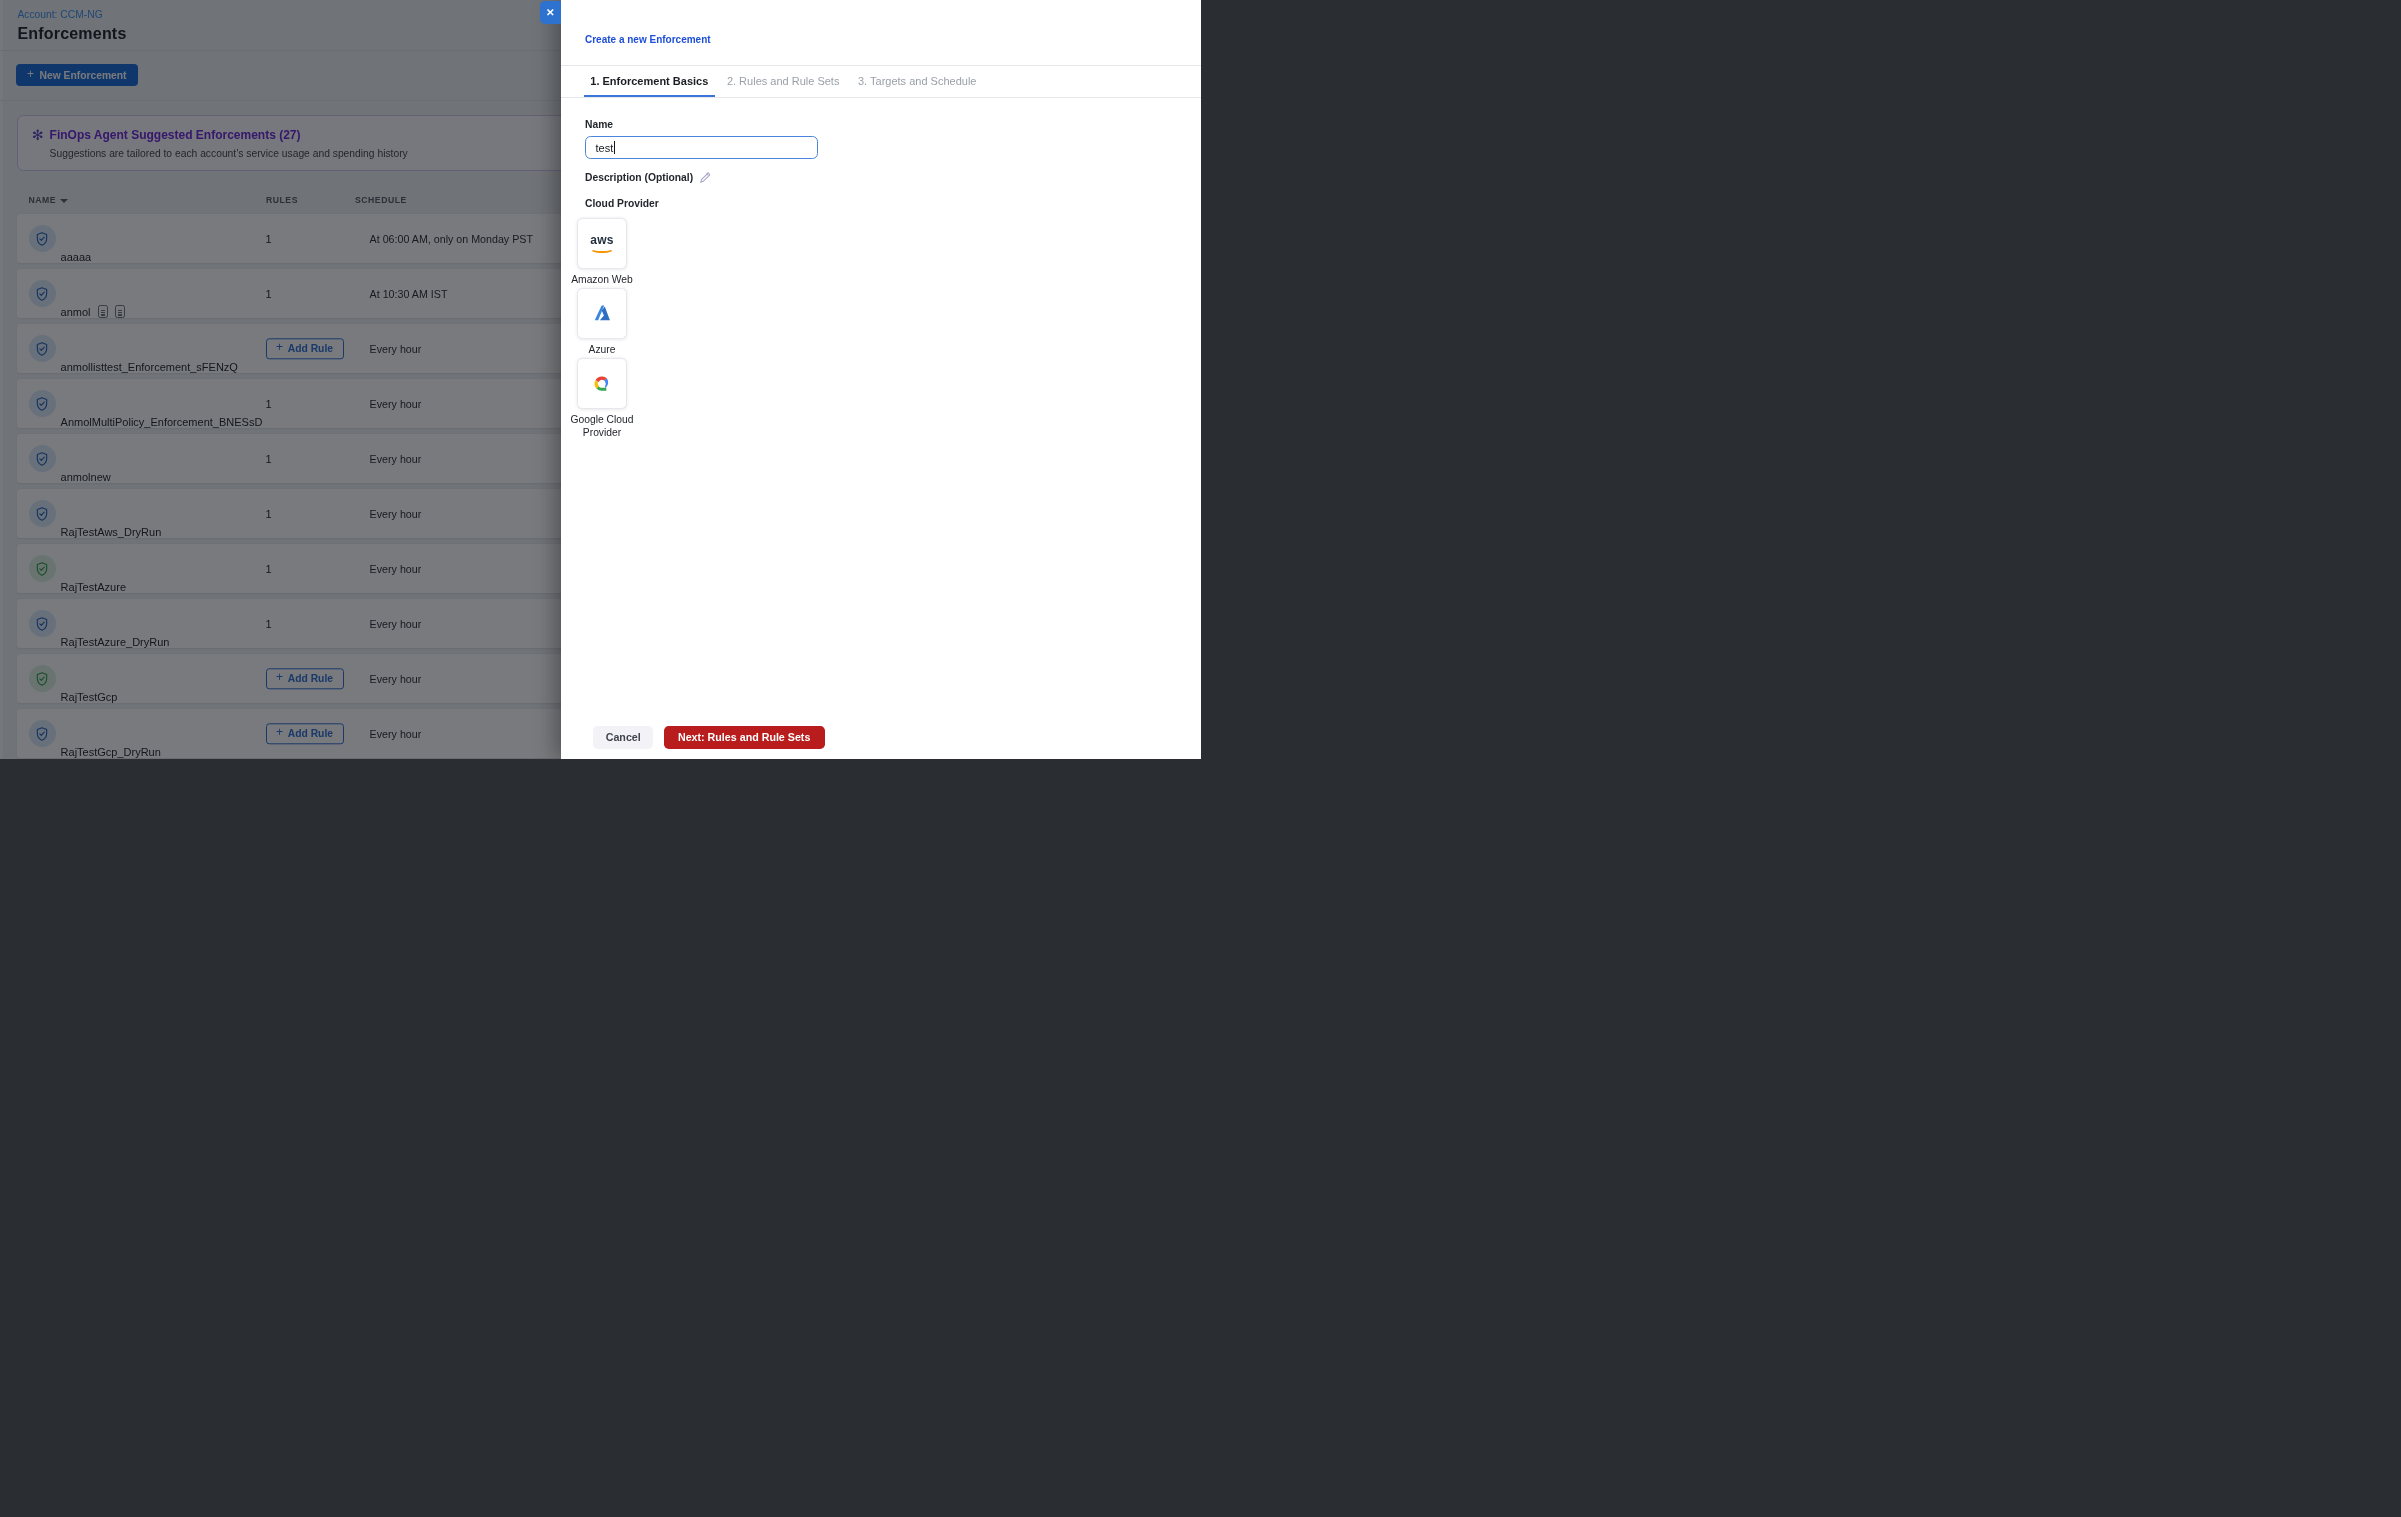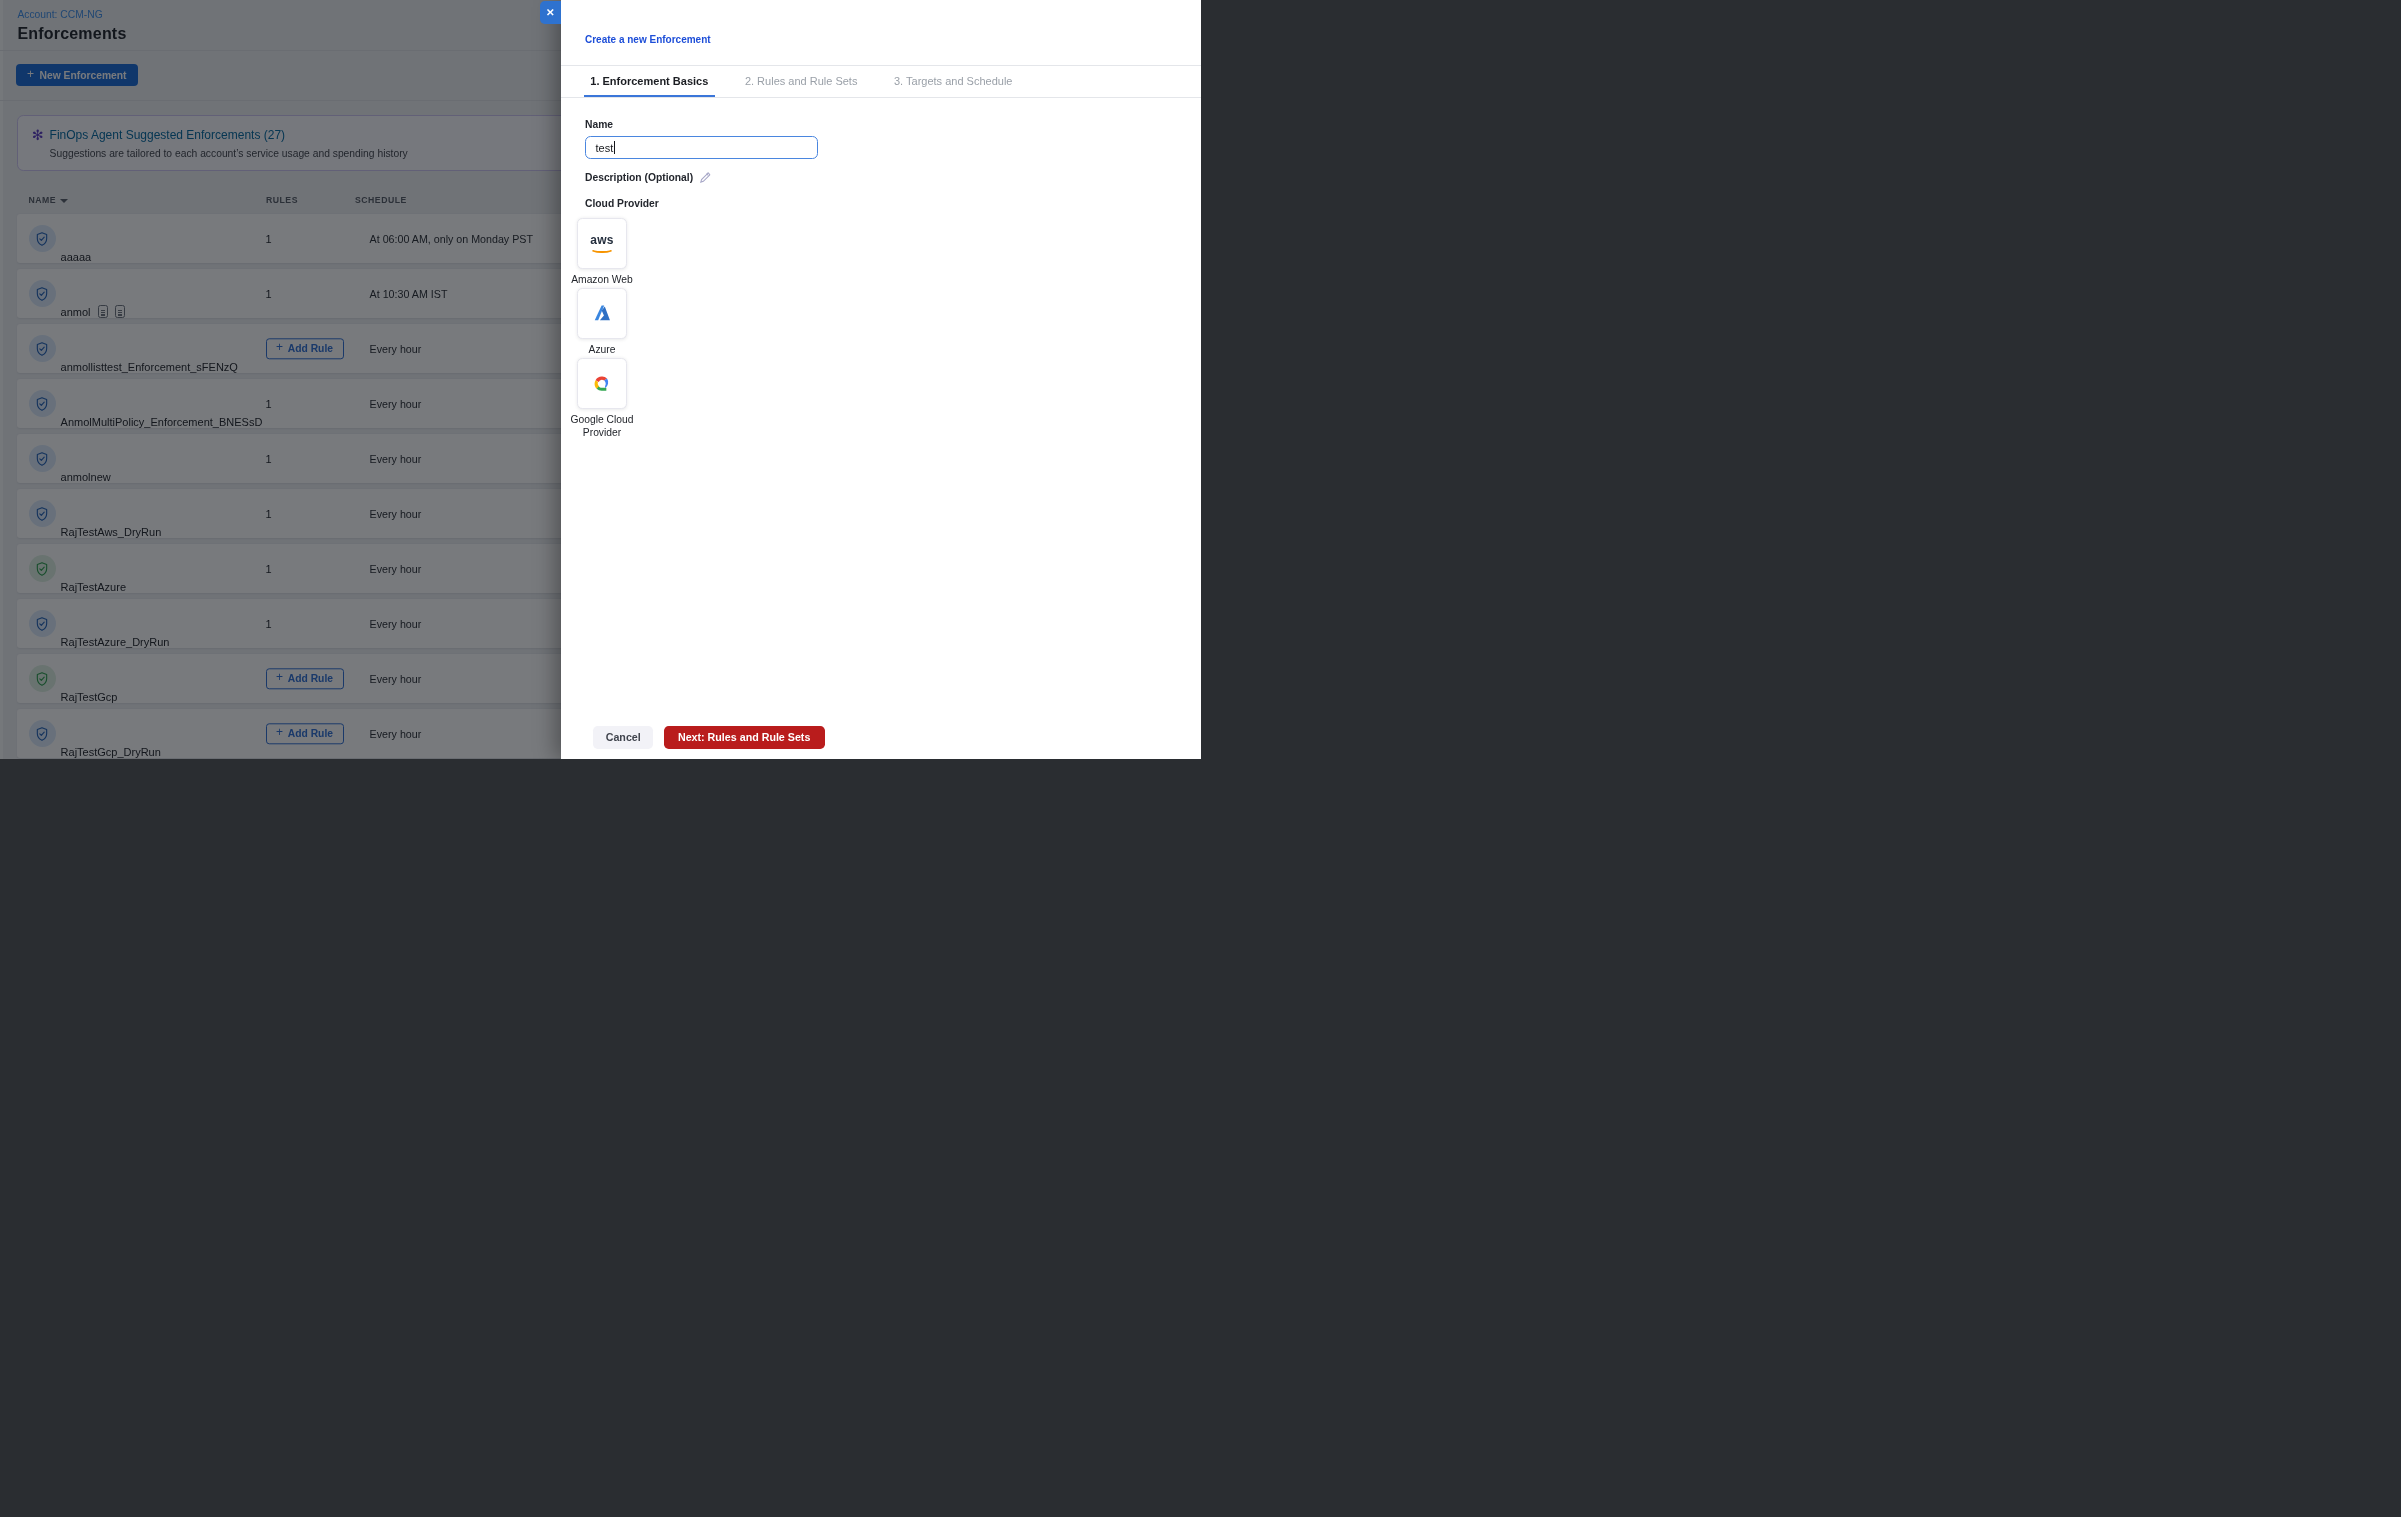--- a/index.html
+++ b/index.html
@@ -60,7 +60,7 @@
   .drawer-title { position:absolute; left:24px; top:34px; font-size:10px; font-weight:700; color:#1d4ed8; }
 
   .tabbar { position:absolute; left:0; right:0; top:65px; height:33px; border-top:0.8px solid #e4e6ea;
-            border-bottom:0.8px solid #e4e6ea; display:flex; padding-left:23px; gap:24px;text-align:right; }
+            border-bottom:0.8px solid #e4e6ea; display:flex; padding-left:23px; gap:6px;text-align:right; }
   .tab { height:100%; display:flex; align-items:center; padding:0 6.3px; font-size:11px; color:#9aa0a8;
          cursor:pointer; border-bottom:2.4px solid transparent; margin-bottom:-0.8px; white-space:nowrap; }
   .tab.active { color:#1b1d22; font-weight:700; border-bottom-color:#3b76d9; }

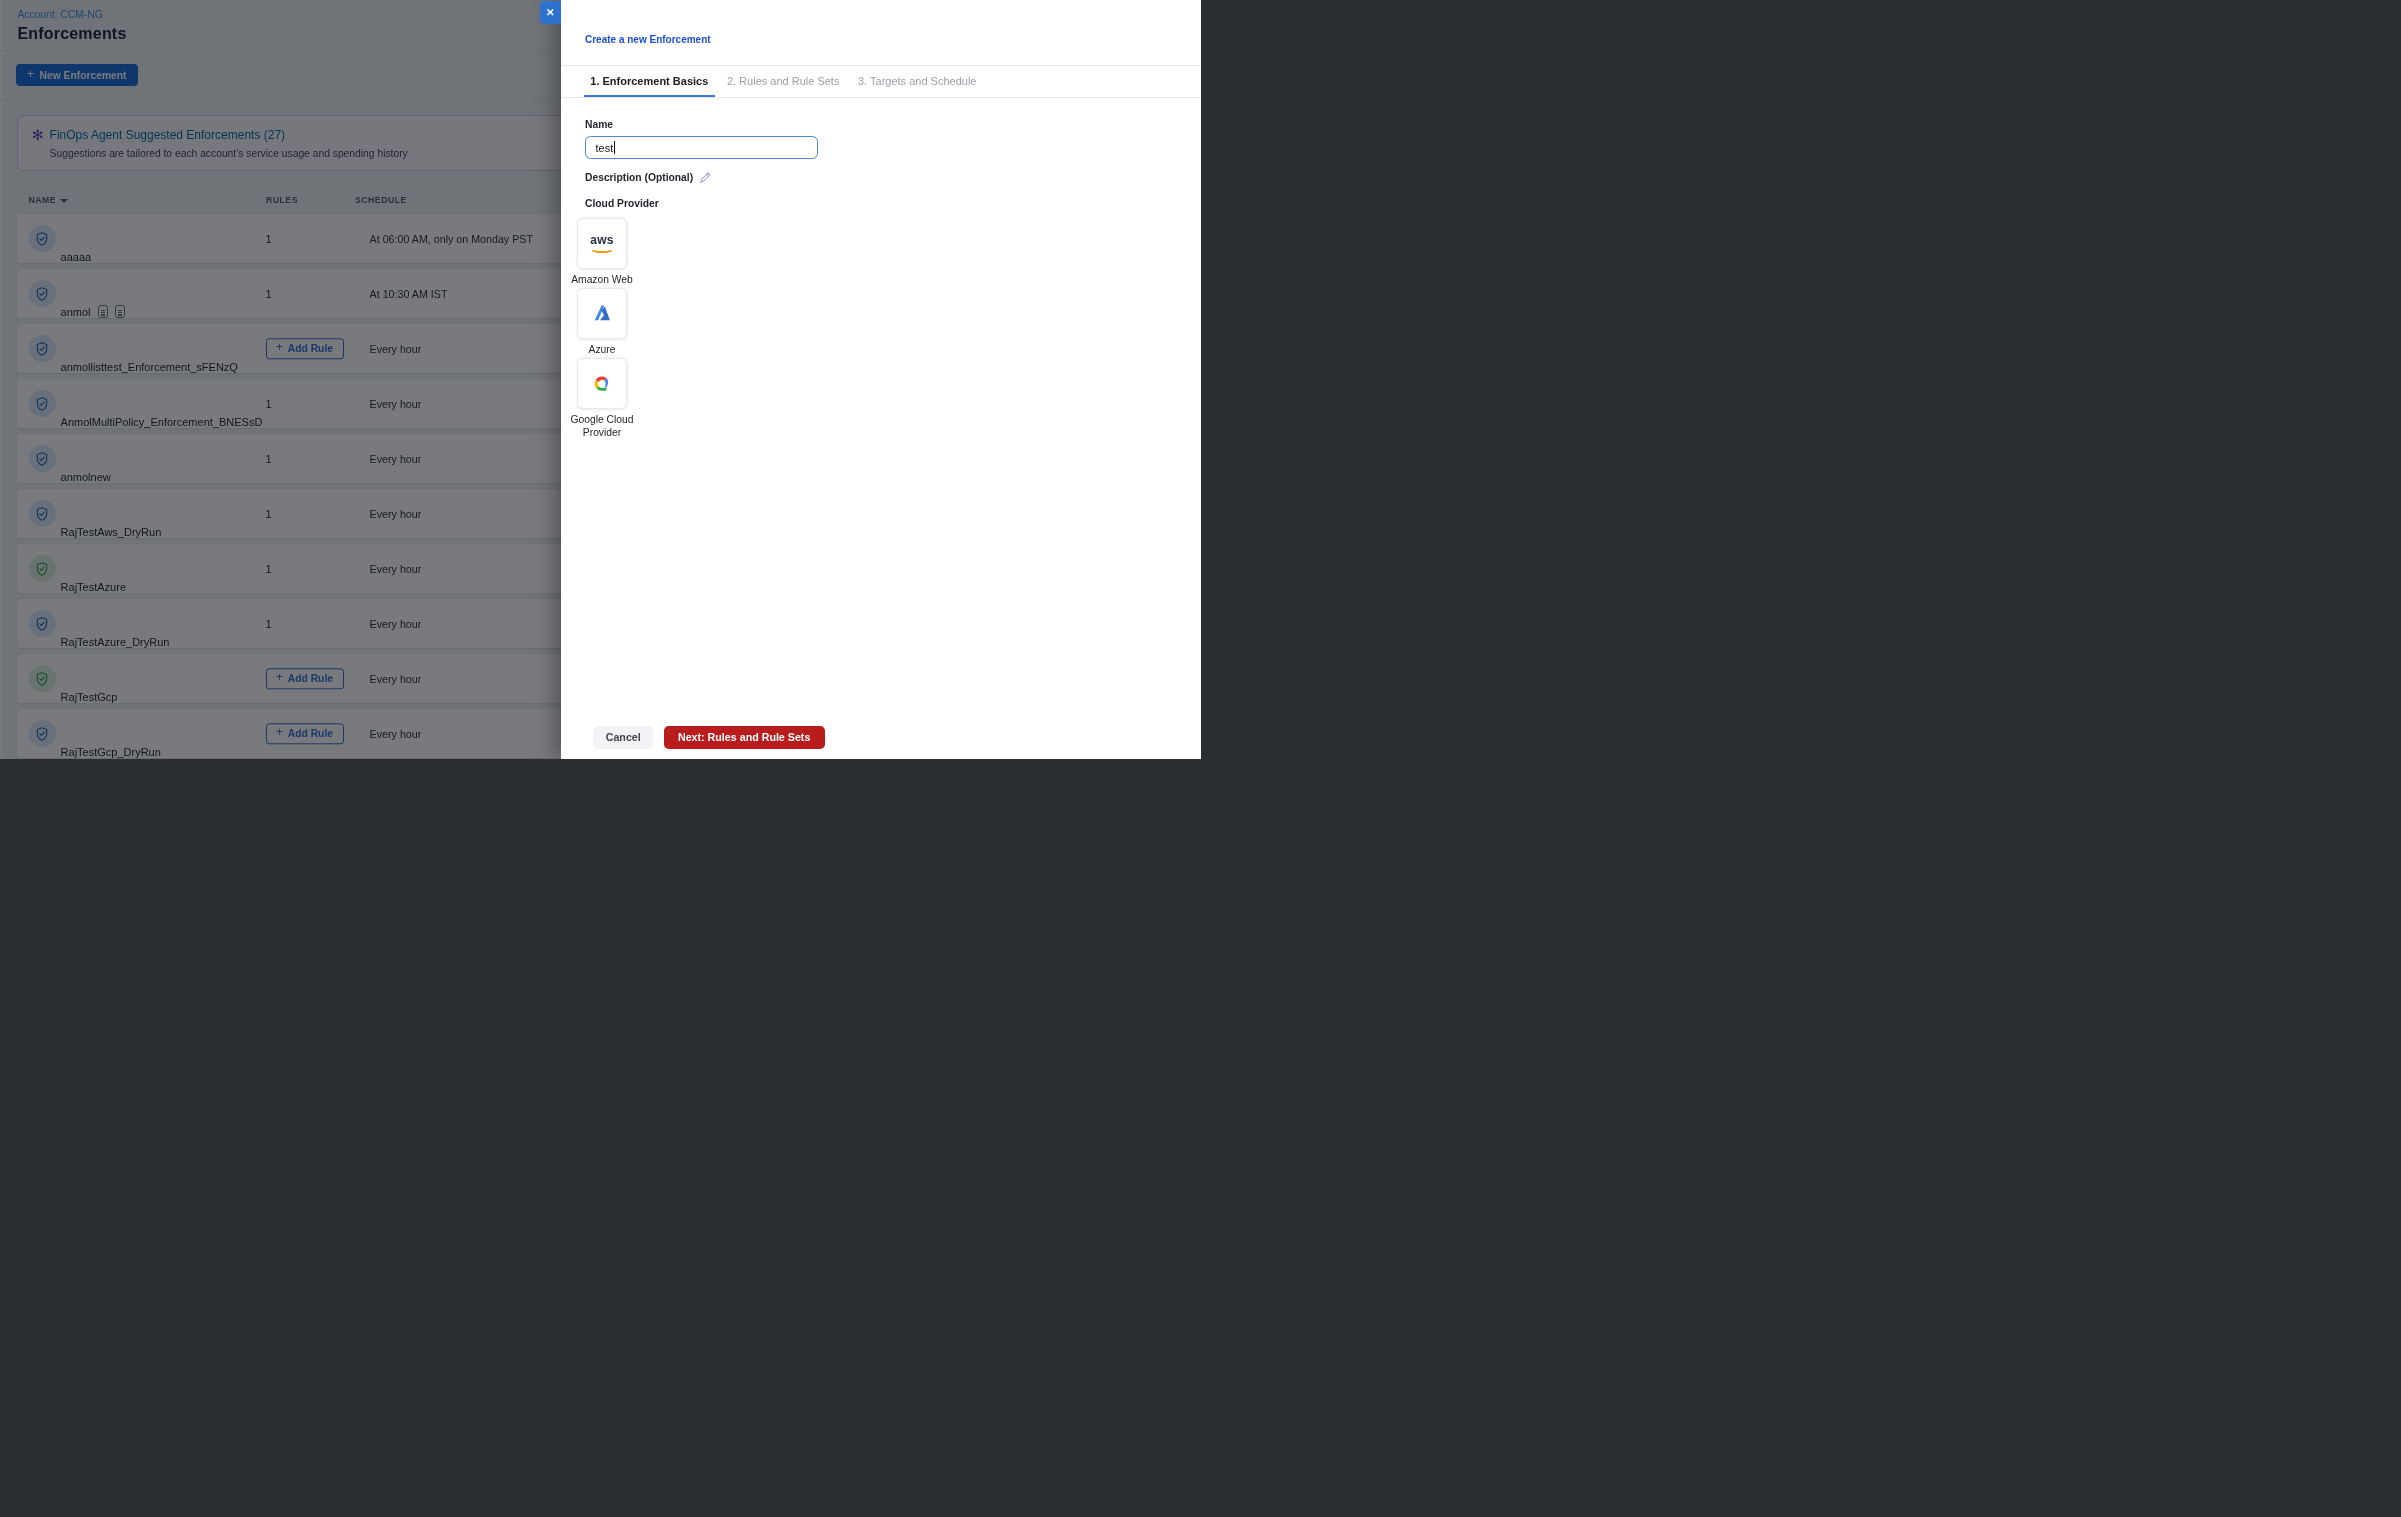--- a/index.html
+++ b/index.html
@@ -22,7 +22,7 @@
   .banner { position:absolute; left:16.6px; top:115px; width:1155px; height:56px; background:#fbfaff;
             border:0.8px solid #cfc6f2; border-radius:6.3px; }
   .banner .spark { position:absolute; left:14.2px; top:11px; font-size:14.2px; color:#5b3cc4; }
-  .banner-title { position:absolute; left:32px; top:12px; font-size:12px; font-weight:400; color:#0369a1; }
+  .banner-title { position:absolute; left:32px; top:12px; font-size:12px; font-weight:700; color:#6d28d9; }
   .banner-sub { position:absolute; left:32px; top:32px; font-size:10.3px; color:#42464e; }
 
   .thead { position:absolute; top:195px; font-size:8.7px; font-weight:700; letter-spacing:0.5px; color:#565c66; }

